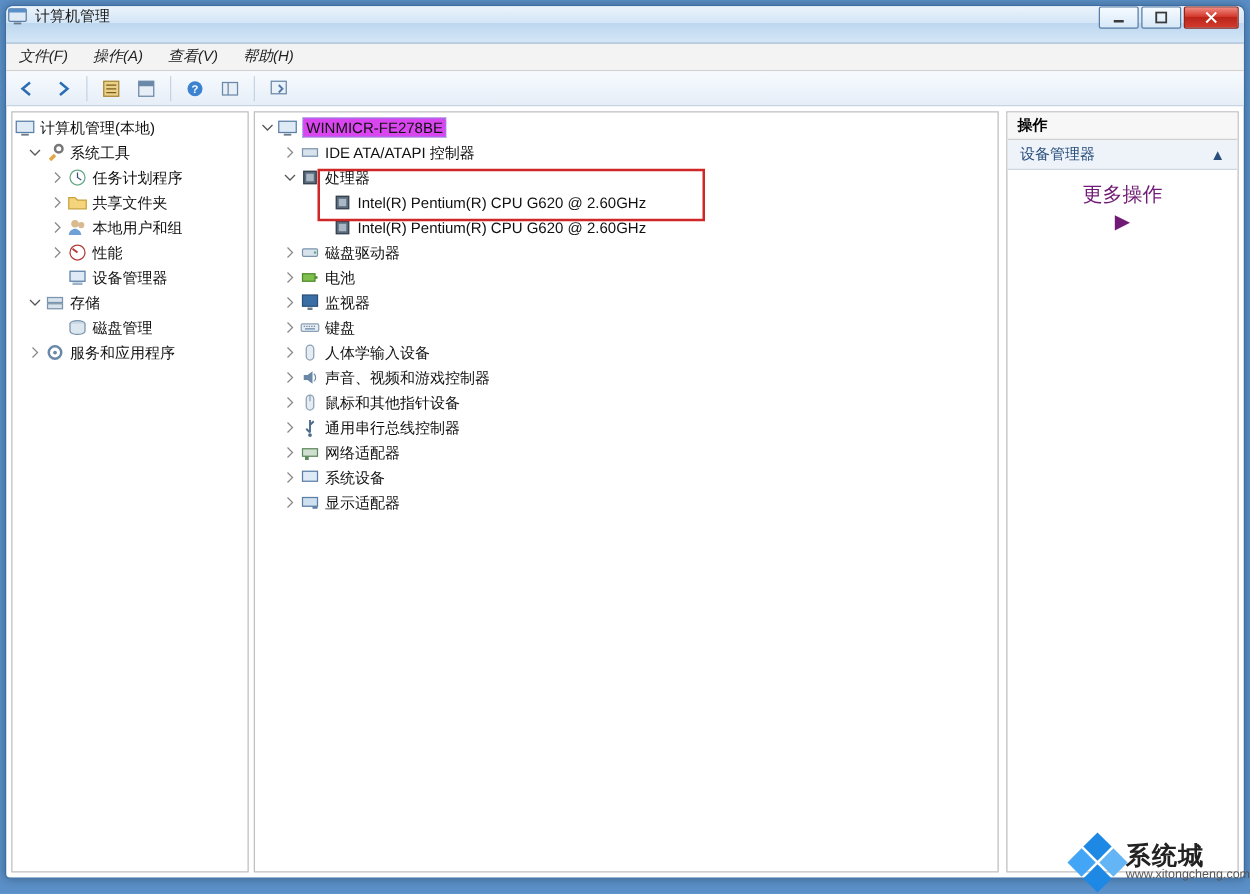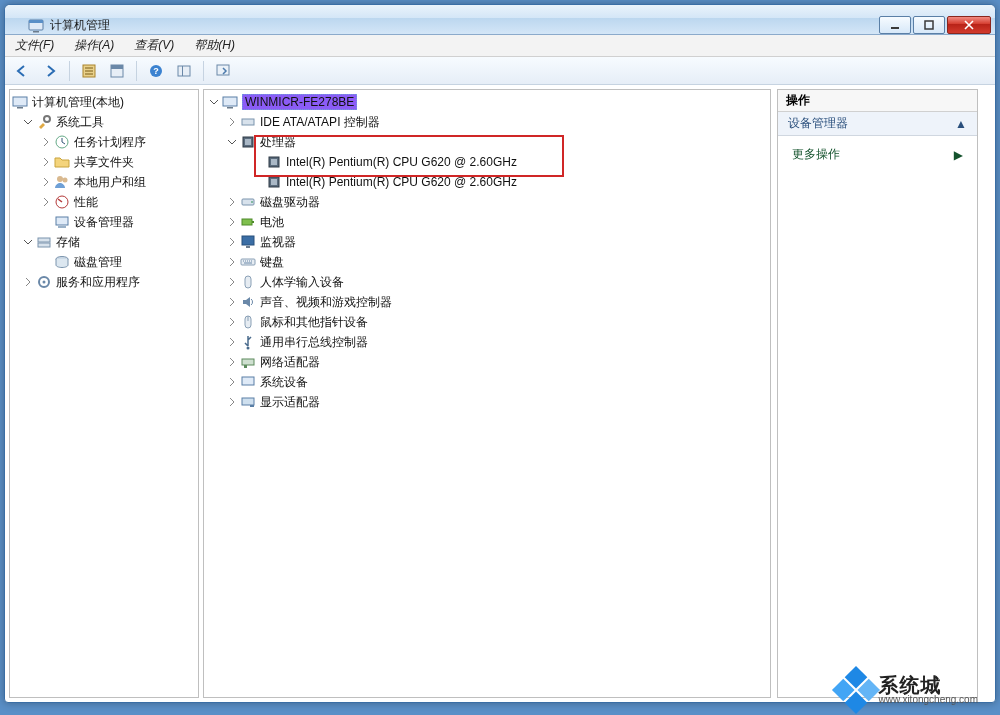--- a/index.html
+++ b/index.html
@@ -10,7 +10,7 @@
   .window { position: absolute; left: 4px; top: 4px; right: 4px; bottom: 12px; background: #fff; border: 1px solid #3a6ea5; border-radius: 6px 6px 4px 4px; box-shadow: 0 0 8px rgba(0,0,0,.3); display: flex; flex-direction: column; overflow: hidden; }
 
   
-  .titlebar { height: 30px; background: linear-gradient(#eaf3fb, #d4e6f7 45%, #bcd7ef 46%, #d4e6f7); display: flex; align-items: flex-end; padding: 0 2px 0 23px; border-bottom: 1px solid #8baacb; }
+  .titlebar { height: 30px; background: linear-gradient(#eaf3fb, #d4e6f7 45%, #bcd7ef 46%, #d4e6f7); display: flex; align-items: flex-start; padding: 0 2px 0 1px; border-bottom: 1px solid #8baacb; }
   .titlebar .app-icon { width:16px; height:16px; margin-right:6px; display:inline-flex; align-items:center; justify-content:center; }
   .titlebar .title { font-size: 12px; color:#1a1a1a; }
   .titlebar .spacer { flex:1; }

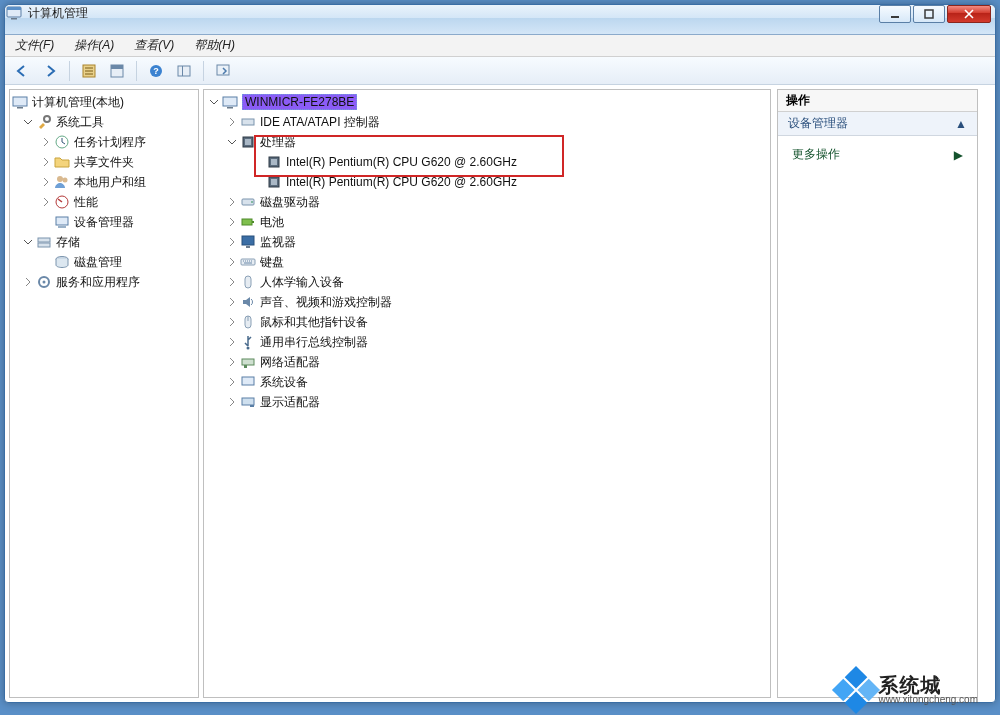--- a/index.html
+++ b/index.html
@@ -38,7 +38,7 @@
   
   .tree { padding:2px 0; }
   .tree-row { display:flex; align-items:center; height:20px; white-space:nowrap; cursor:default; padding-right:6px; }
-  .tree-row.selected > .label { background:#8b5cf6; border:1px dotted #6ea2d8; padding:0 2px; }
+  .tree-row.selected > .label { background:#d946ef; border:1px dotted #6ea2d8; padding:0 2px; }
   .tree-row .expander { width:12px; height:12px; display:flex; align-items:center; justify-content:center; margin-right:2px; cursor:pointer; }
   .tree-row .expander svg { display:block; }
   .tree-row .no-expander { width:14px; }

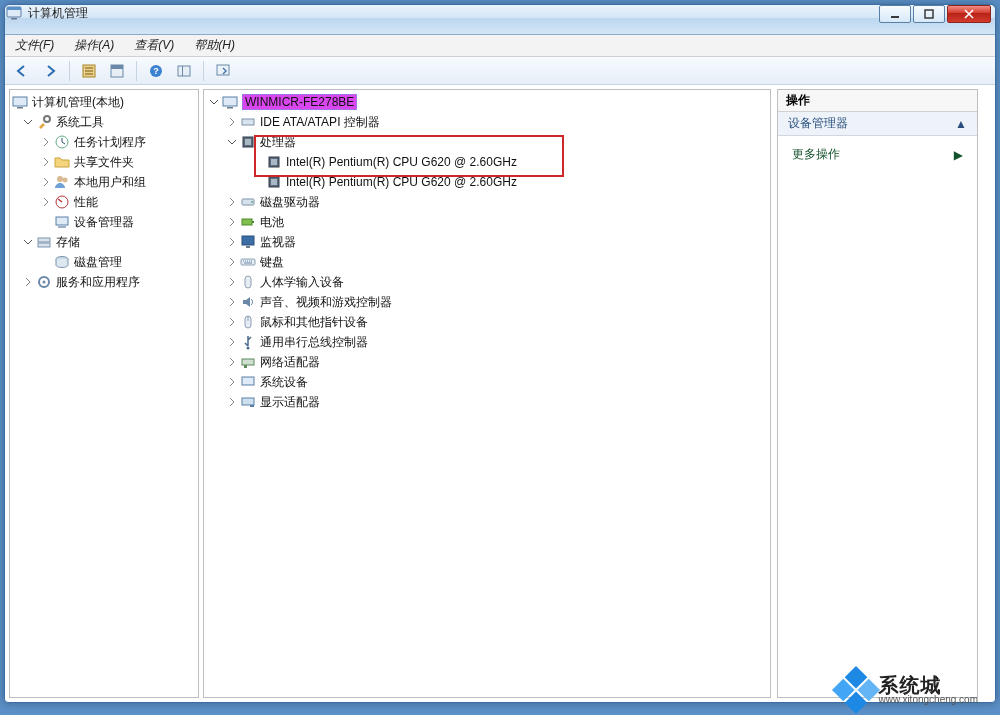--- a/index.html
+++ b/index.html
@@ -33,7 +33,7 @@
   .pane { background:#fff; border:1px solid #bfbfbf; margin:4px 2px 4px 4px; overflow:auto; }
   .pane.left { width:190px; }
   .pane.center { flex:1; margin-left:2px; margin-right:2px; }
-  .pane.right { width:201px; margin-right:17px; display:flex; flex-direction:column; padding:0; }
+  .pane.right { width:186px; margin-right:4px; display:flex; flex-direction:column; padding:0; }
 
   
   .tree { padding:2px 0; }

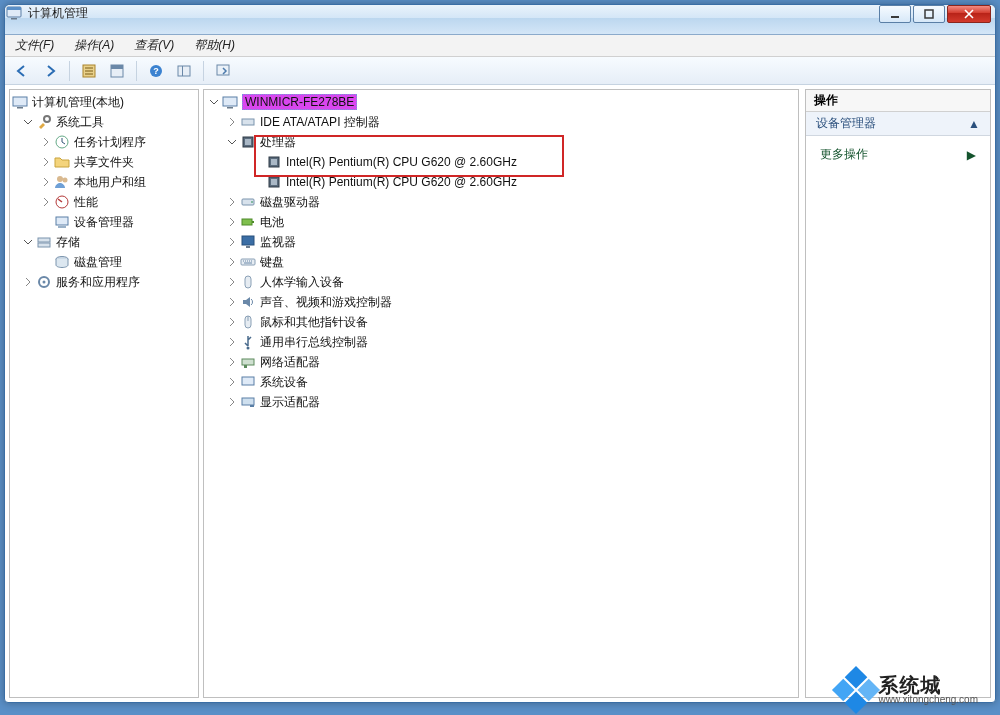--- a/index.html
+++ b/index.html
@@ -49,7 +49,7 @@
   .actions-header { height:22px; background:#f7f7f7; border-bottom:1px solid #d0d0d0; display:flex; align-items:center; padding:0 8px; font-weight:bold; font-size:12px; }
   .actions-sub { background:#eef3fa; border-bottom:1px solid #d0d7e0; height:24px; display:flex; align-items:center; justify-content:space-between; padding:0 10px; font-size:12px; color:#2a4f7c; }
   .actions-body { padding:6px 14px; }
-  .actions-body .actlink { display:flex; align-items:center; justify-content:space-between; font-size:12px; color:#14532d; padding:4px 0; cursor:pointer; }
+  .actions-body .actlink { display:flex; align-items:center; justify-content:space-between; font-size:16px; color:#701a75; padding:4px 0; cursor:pointer;flex-direction:column; }
 
   
   .hl-box { position:absolute; border:2px solid #d02626; pointer-events:none; }

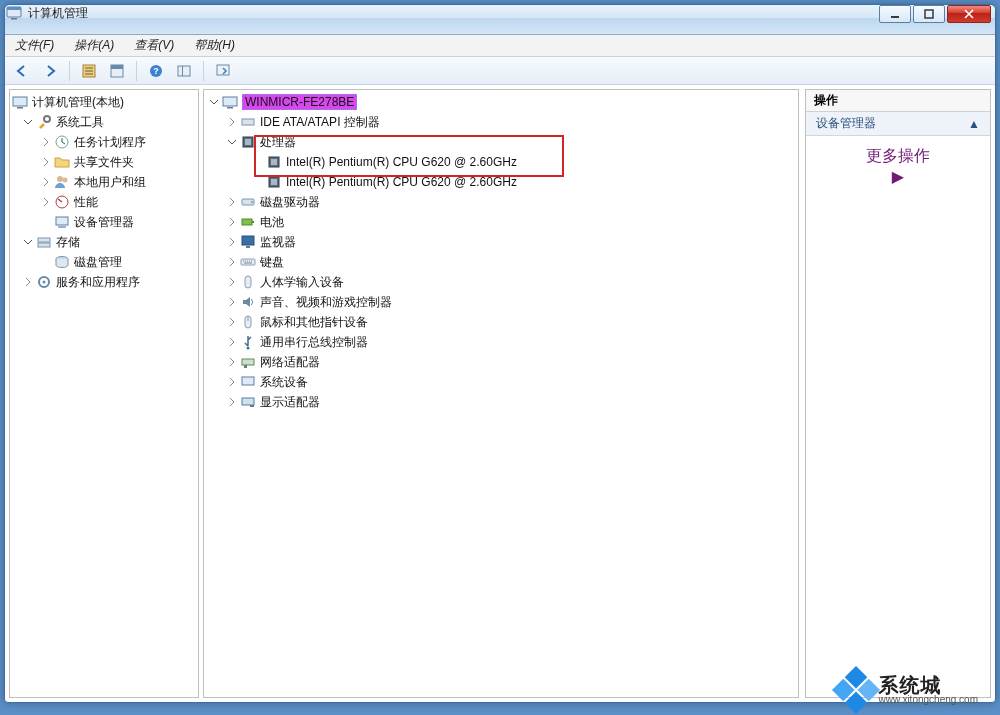--- a/index.html
+++ b/index.html
@@ -55,7 +55,7 @@
   .hl-box { position:absolute; border:2px solid #d02626; pointer-events:none; }
 
   
-  .watermark { position:absolute; right:22px; bottom:8px; display:flex; align-items:center; gap:6px; font-family:"Segoe UI",Arial;justify-content:flex-end; }
+  .watermark { position:absolute; right:0; bottom:8px; display:flex; align-items:center; gap:6px; font-family:"Segoe UI",Arial;justify-content:flex-end; }
   .watermark .wm-icon { width:34px; height:34px; transform:rotate(45deg); display:grid; grid-template-columns:1fr 1fr; grid-template-rows:1fr 1fr; gap:2px; }
   .watermark .wm-icon div { background:#1e88e5; }
   .watermark .wm-icon div:nth-child(2){background:#64b5f6;}

